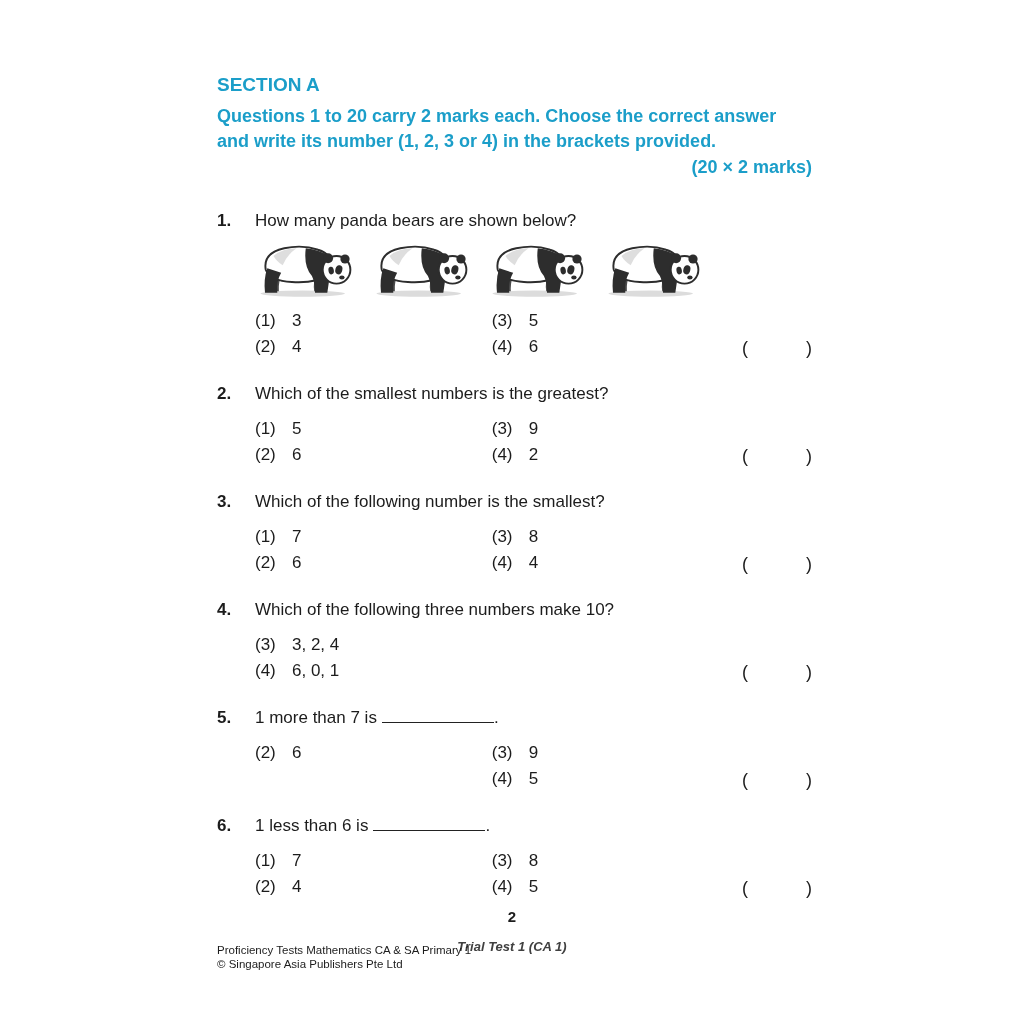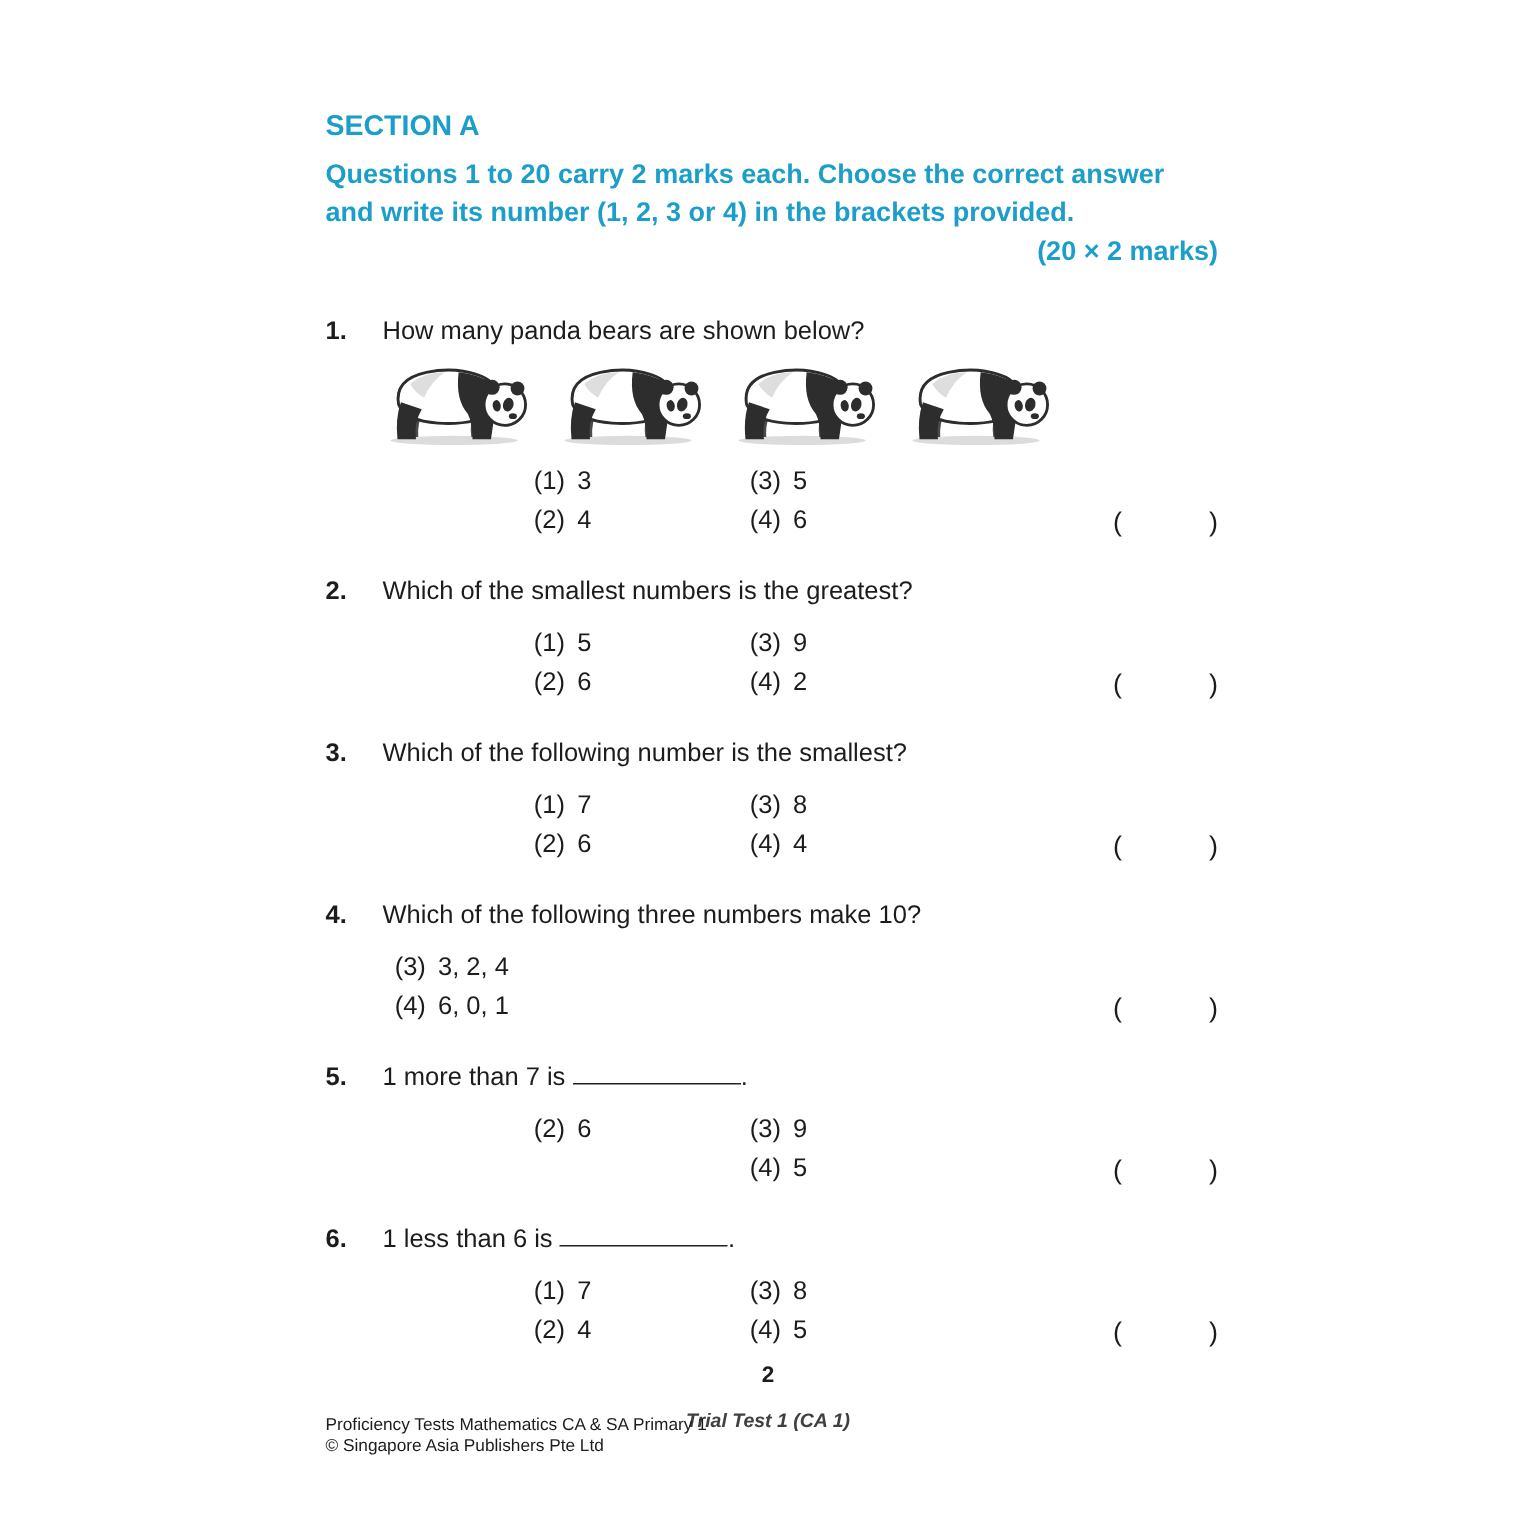--- a/index.html
+++ b/index.html
@@ -26,7 +26,7 @@
   .options { position:relative; margin-top:9px; }
   .opt-col { display:inline-block; vertical-align:top; }
   .opt-col.first { width:232px; }
-  .opt { line-height:26px;text-align:center; }
+  .opt { line-height:26px; }
   .opt-label { display:inline-block; width:37px; }
   .answer-bracket {
     position:absolute; right:0; bottom:1px; width:70px;

